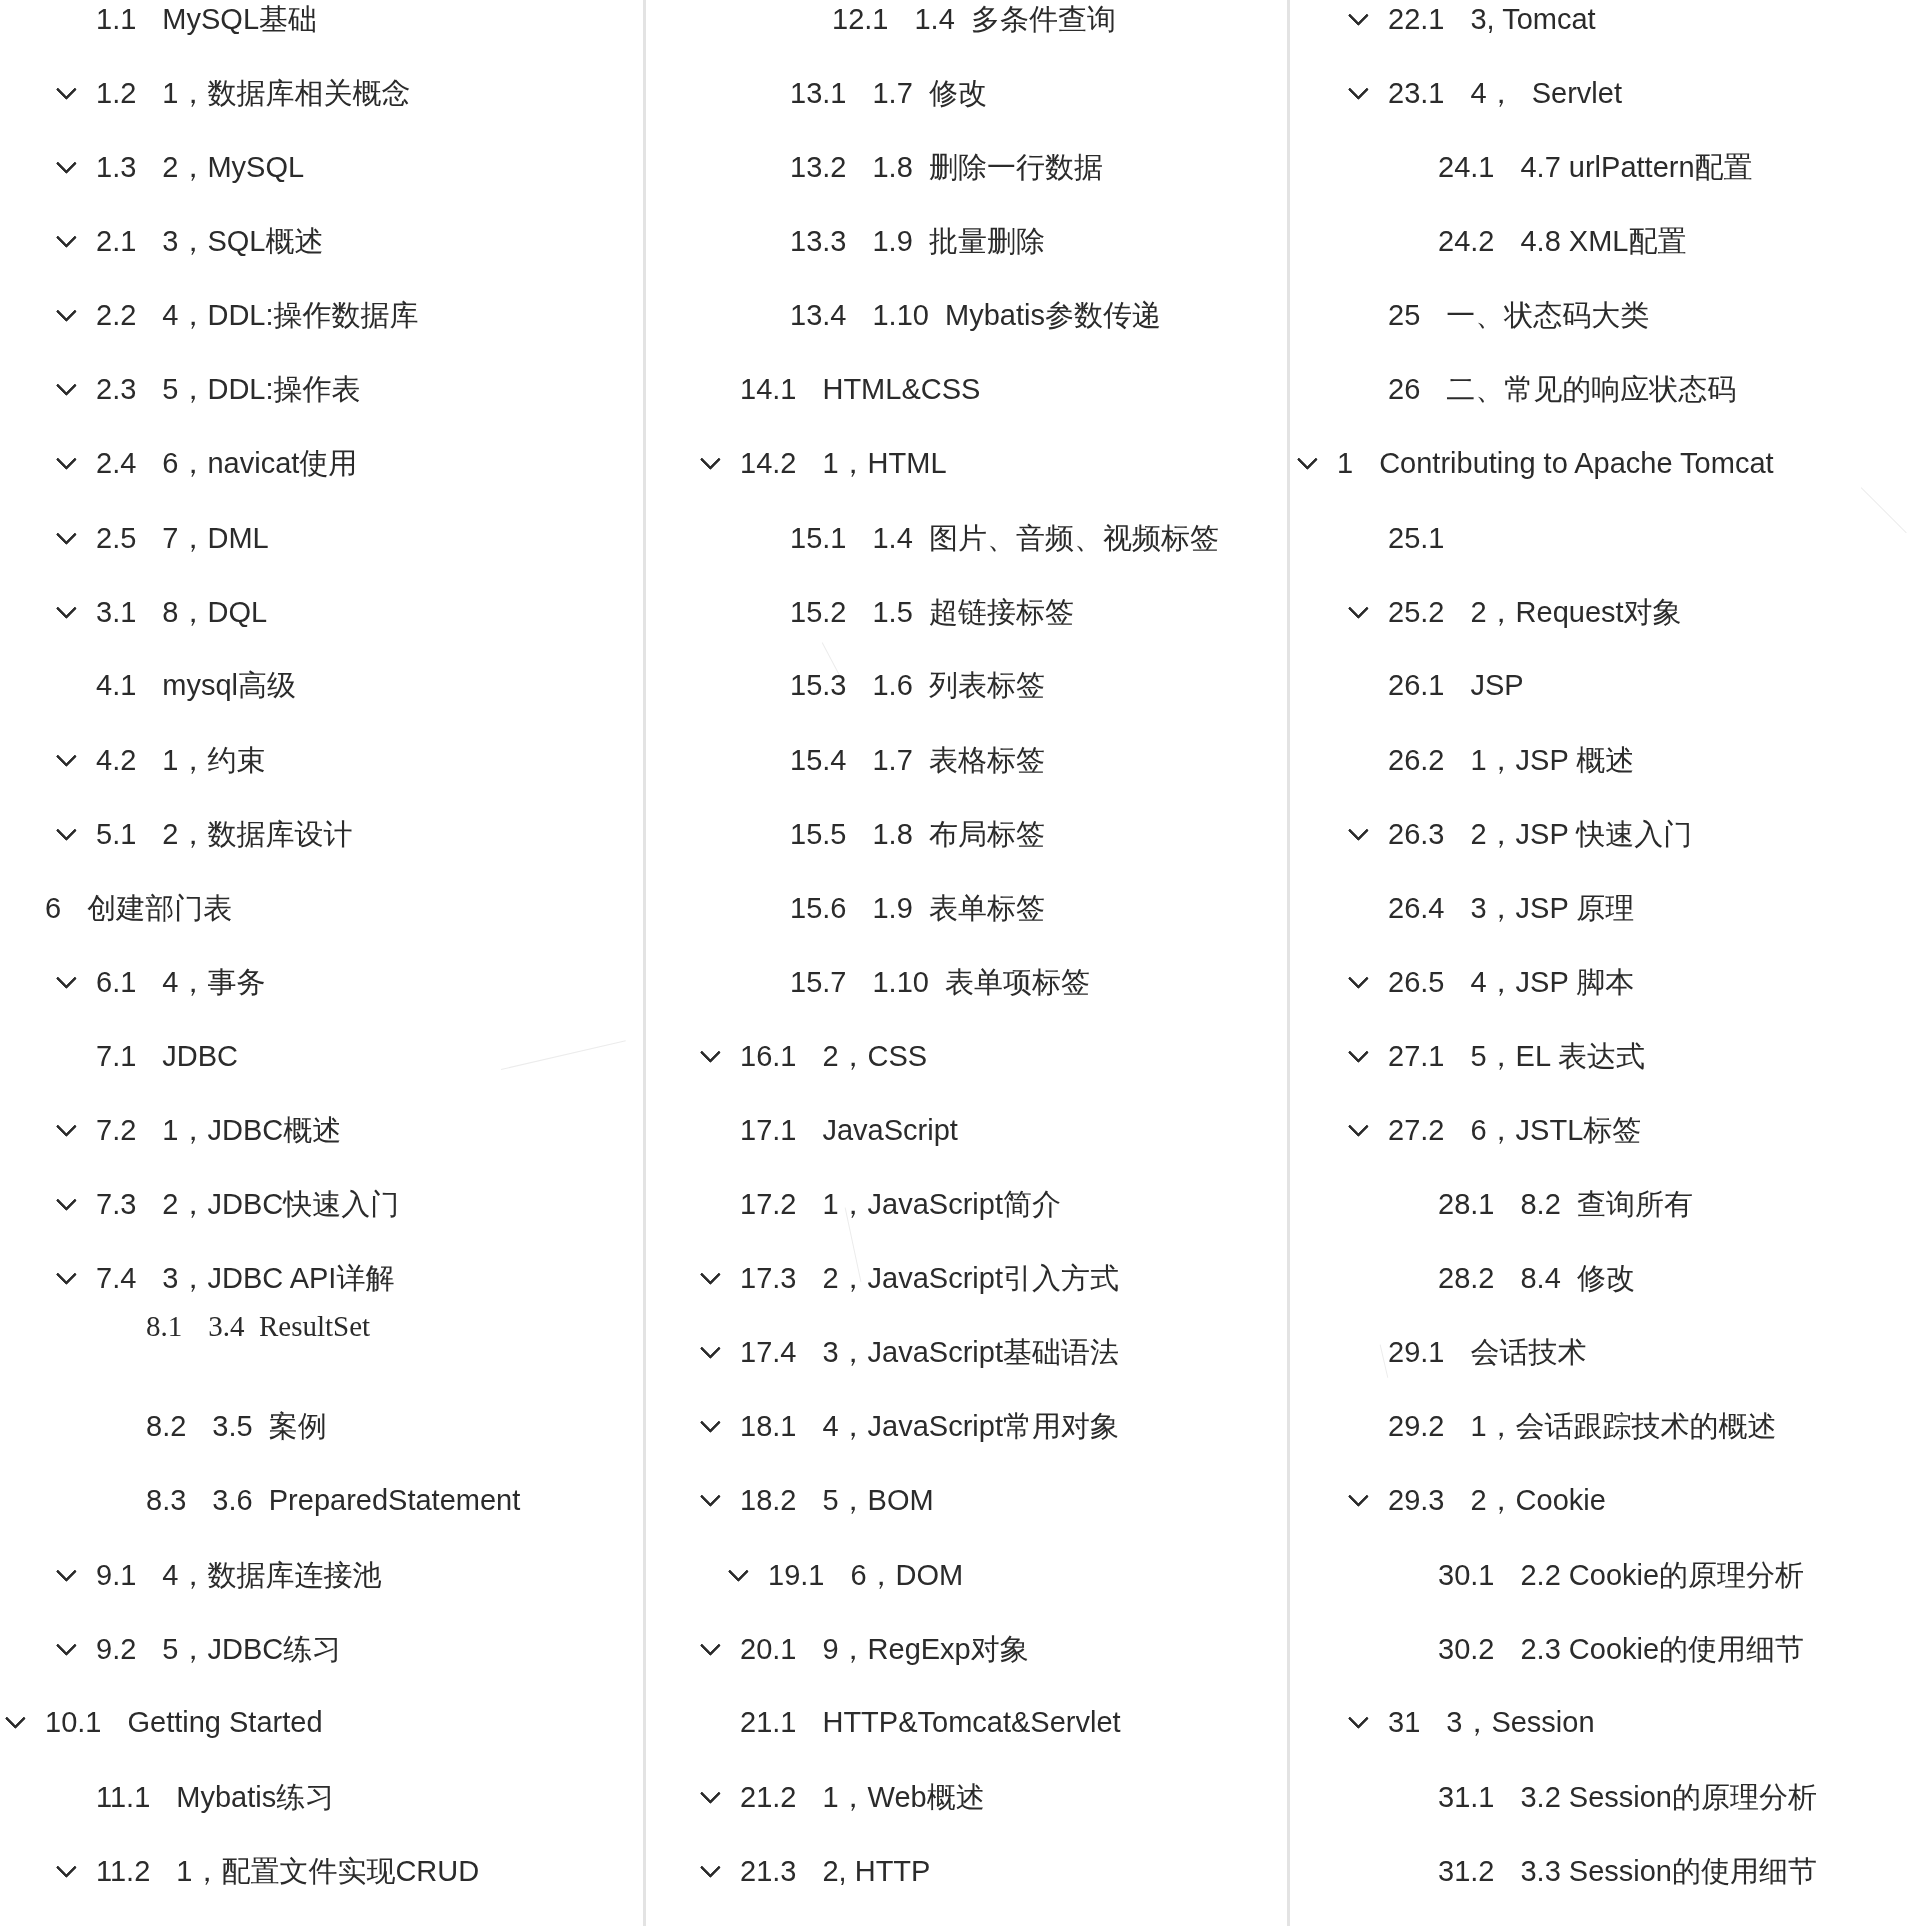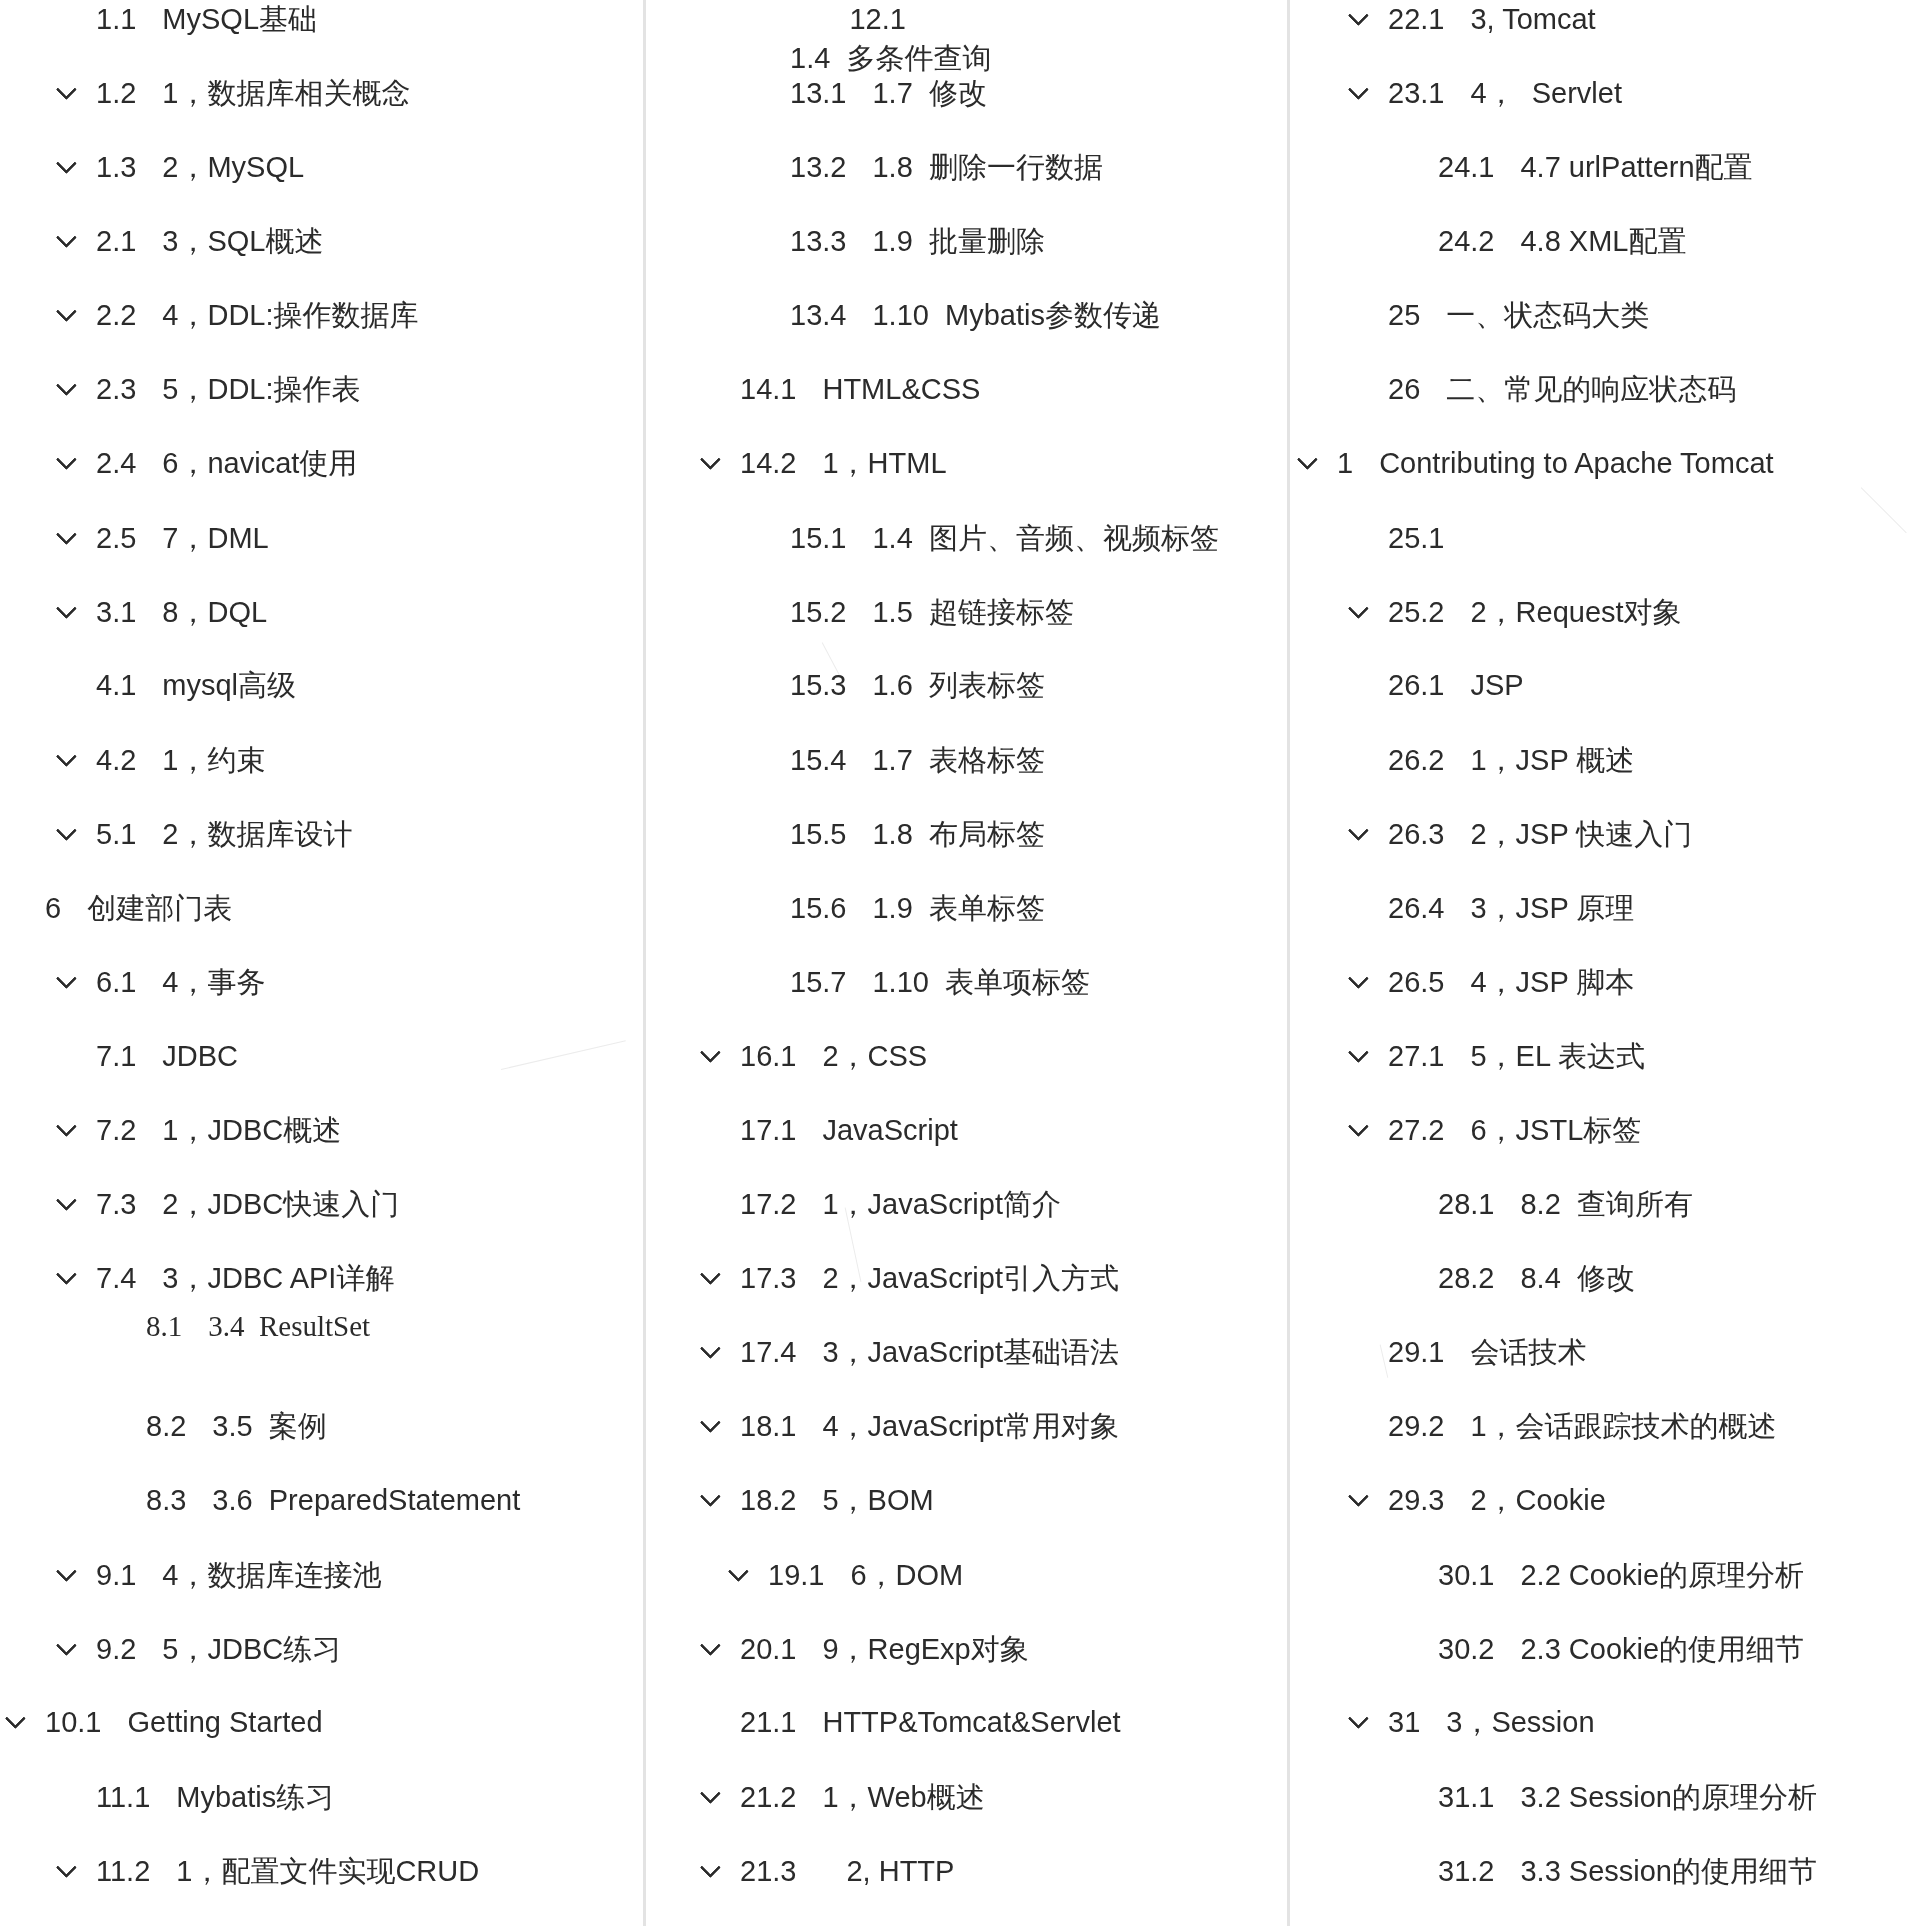--- a/index.html
+++ b/index.html
@@ -193,7 +193,7 @@
     <span class="num">11.2</span>
     <span class="title">1，配置文件实现CRUD</span>
   </div>
-    <div class="row" style="left: 790px; top: 0px; flex-direction: column;">
+    <div class="row" style="left: 832px; top: 0px;">
     
     <span class="num">12.1</span>
     <span class="title">1.4  多条件查询</span>

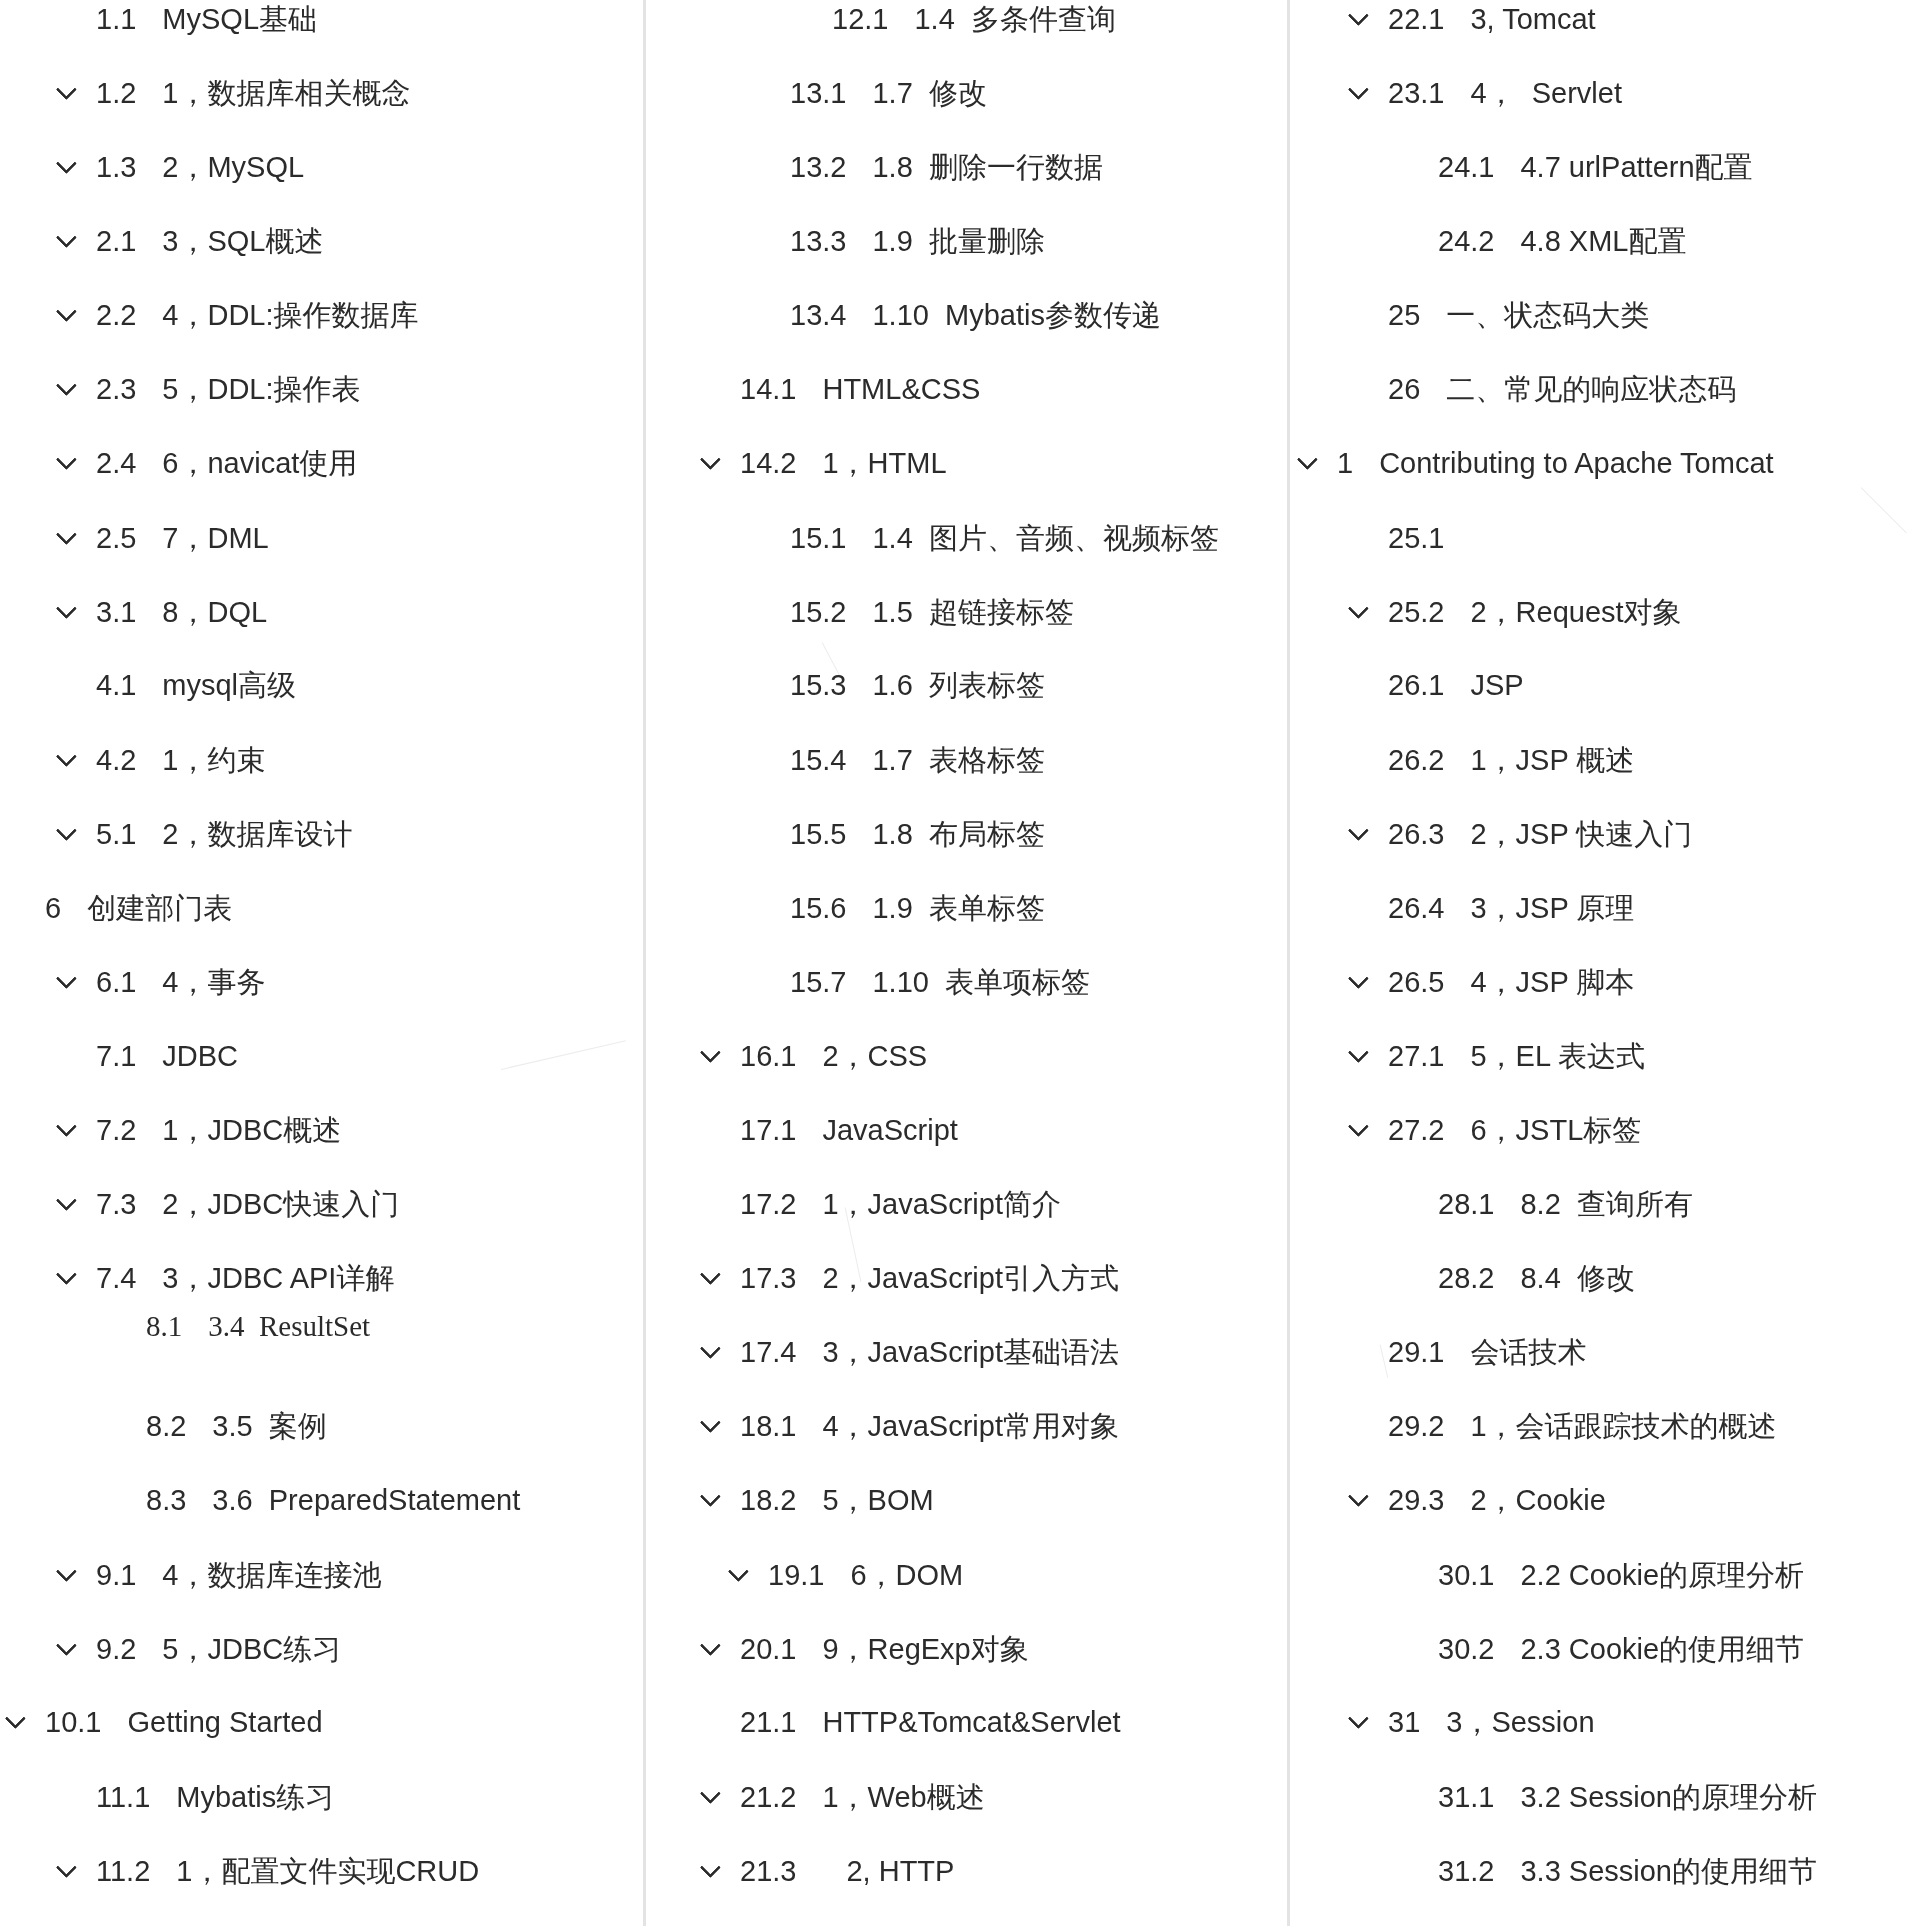--- a/index.html
+++ b/index.html
@@ -318,7 +318,7 @@
     <span class="num">21.2</span>
     <span class="title">1，Web概述</span>
   </div>
-    <div class="row" style="left: 740px; top: 1852px; gap: 24px;">
+    <div class="row" style="left: 740px; top: 1852px;">
     <span class="chev"></span>
     <span class="num">21.3</span>
     <span class="title">2, HTTP</span>

